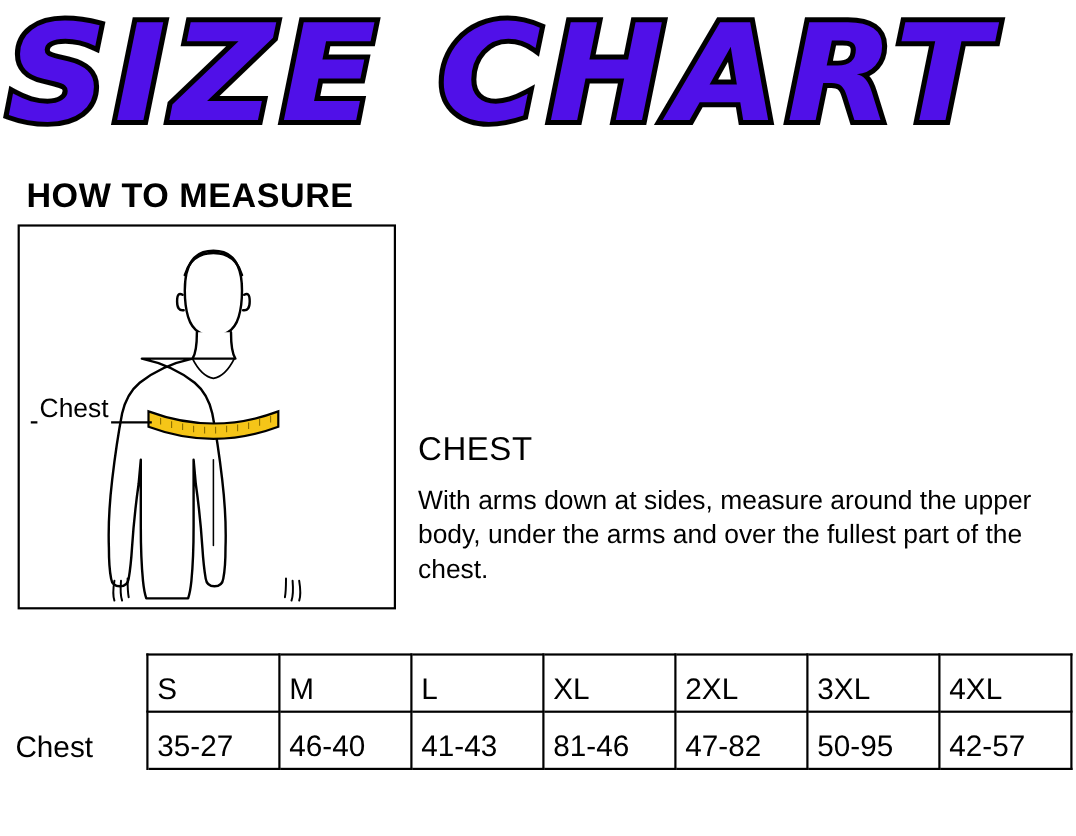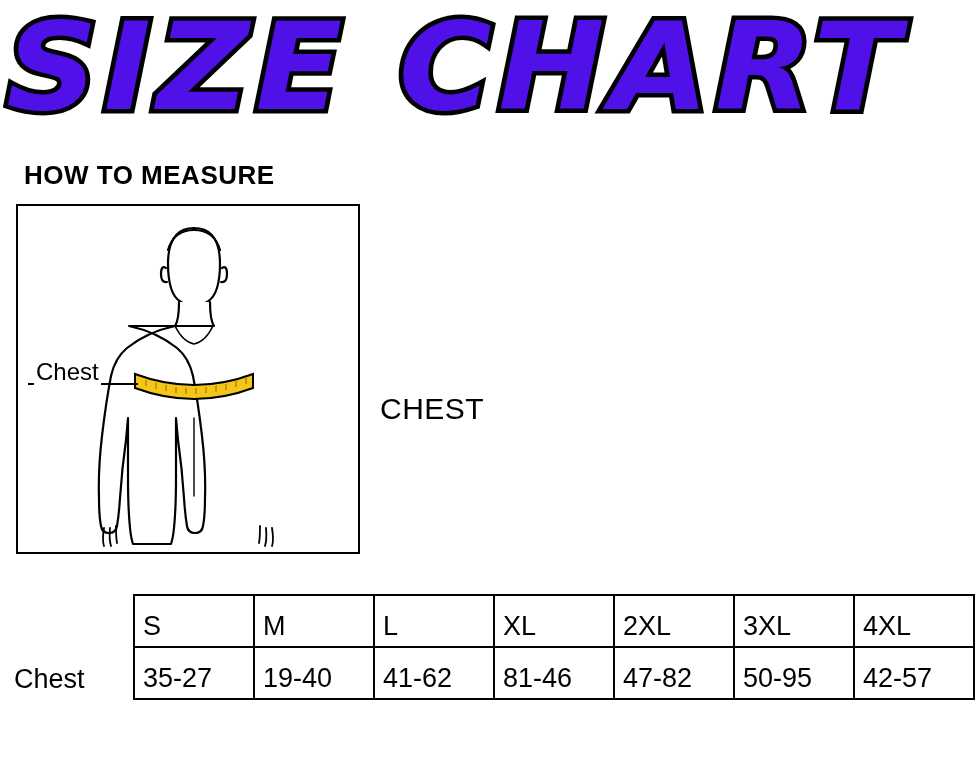--- a/index.html
+++ b/index.html
@@ -47,7 +47,7 @@
     position: absolute;
     left: 24px;
     top: 160px;
-    font-size: 26px;
+    font-size: 31px;
     font-weight: bold;
     letter-spacing: 0.5px;
     font-family: "Liberation Sans", sans-serif;

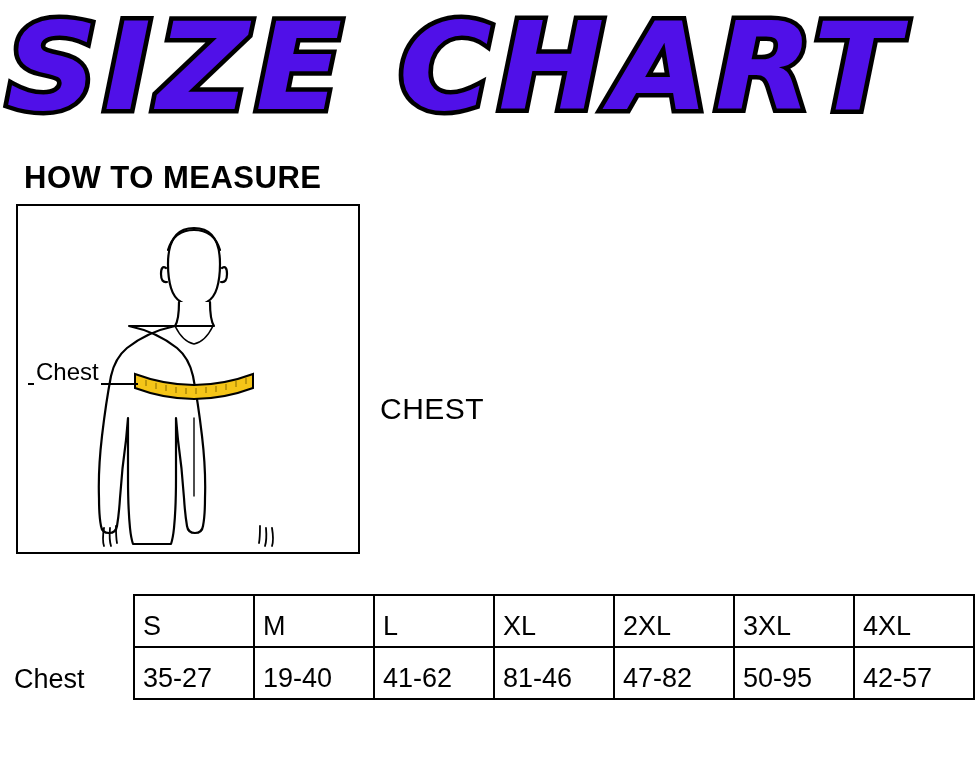--- a/index.html
+++ b/index.html
@@ -208,6 +208,7 @@
 
 <div class="desc">
   <div class="desc-title">CHEST</div>
+  <div class="desc-body">With arms down at sides, measure around the upper body, under the arms and over the fullest part of the chest.</div>
 </div>
 
 <table class="size-table">

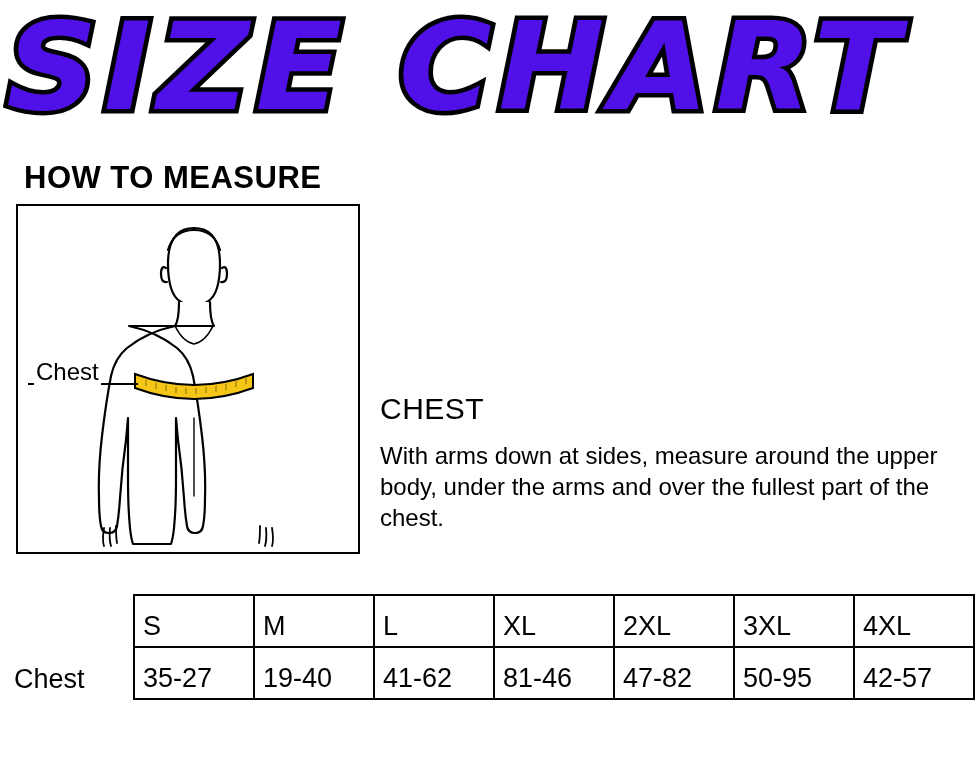--- a/index.html
+++ b/index.html
@@ -226,7 +226,7 @@
     <tr>
       <td class="rowhead">Chest</td>
       <td class="col">35-27</td>
-      <td class="col">19-40</td>
+      <td class="col">46-40</td>
       <td class="col">41-62</td>
       <td class="col">81-46</td>
       <td class="col">47-82</td>

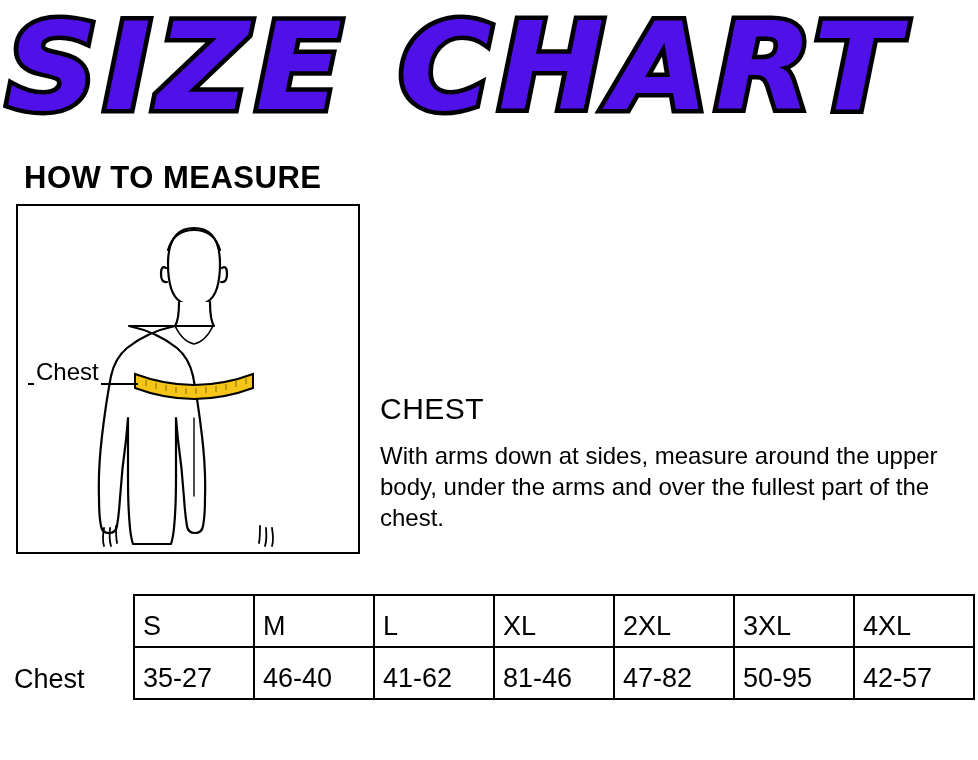--- a/index.html
+++ b/index.html
@@ -227,7 +227,7 @@
       <td class="rowhead">Chest</td>
       <td class="col">35-27</td>
       <td class="col">46-40</td>
-      <td class="col">41-62</td>
+      <td class="col">41-43</td>
       <td class="col">81-46</td>
       <td class="col">47-82</td>
       <td class="col">50-95</td>

